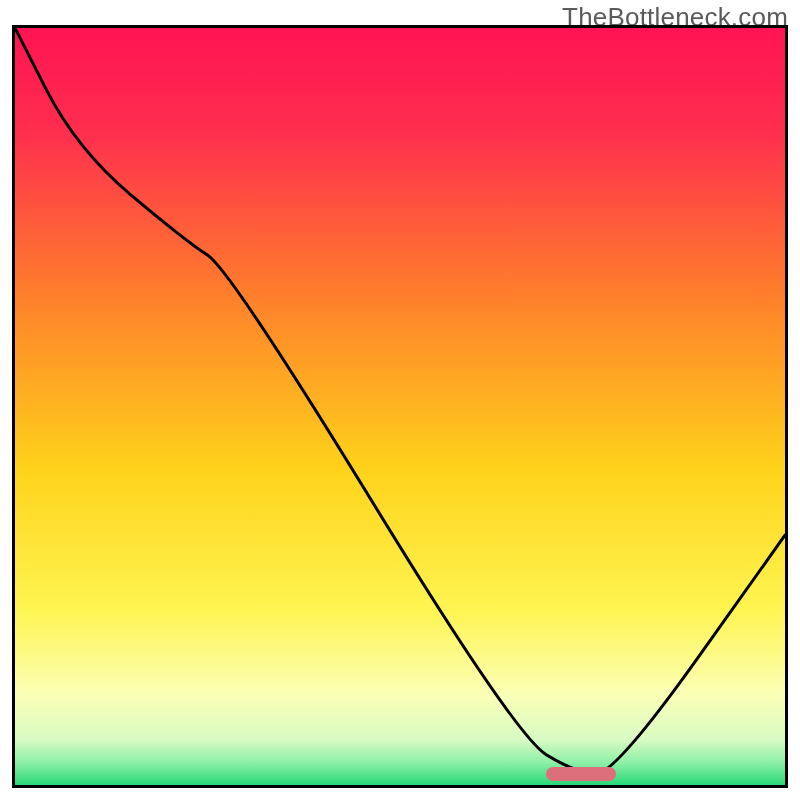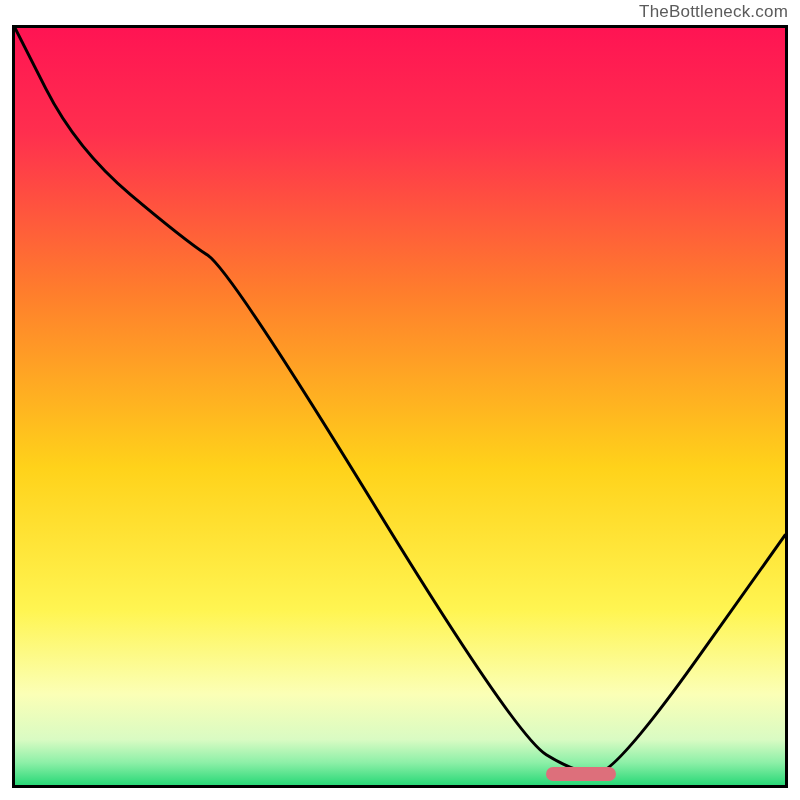--- a/index.html
+++ b/index.html
@@ -31,7 +31,7 @@
     position: absolute;
     top: 2px;
     right: 12px;
-    font-size: 17px;
+    font-size: 26px;
     font-weight: 500;
     color: #5b5b5b;
     letter-spacing: 0.2px;

